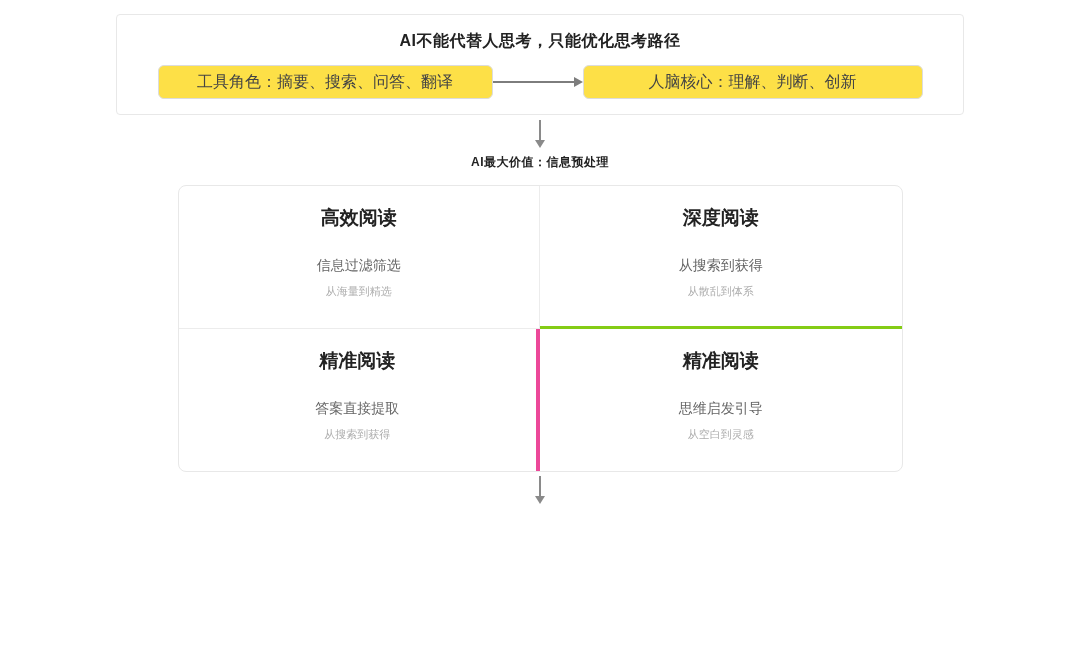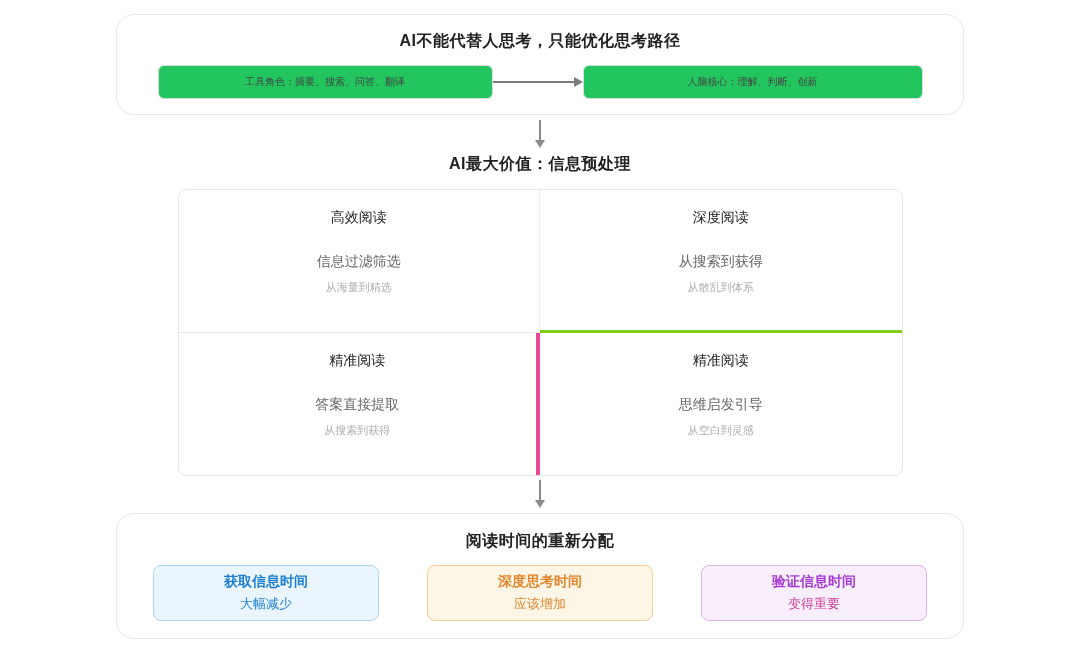--- a/index.html
+++ b/index.html
@@ -11,7 +11,7 @@
   }
   .page { width:1080px; height:649px; display:flex; flex-direction:column; align-items:center; padding-top:14px; }
 
-  .panel { width:848px; background:#ffffff; border:1px solid #e8e8e8; border-radius:18px; }
+  .panel { width:848px; background:#ffffff; border:1px solid #e8e8e8; border-radius:4px; }
 
   .top-panel { padding:16px 0 15px; }
   .panel-title { font-size:16px; font-weight:bold; color:#222; text-align:center; letter-spacing:0.5px; }

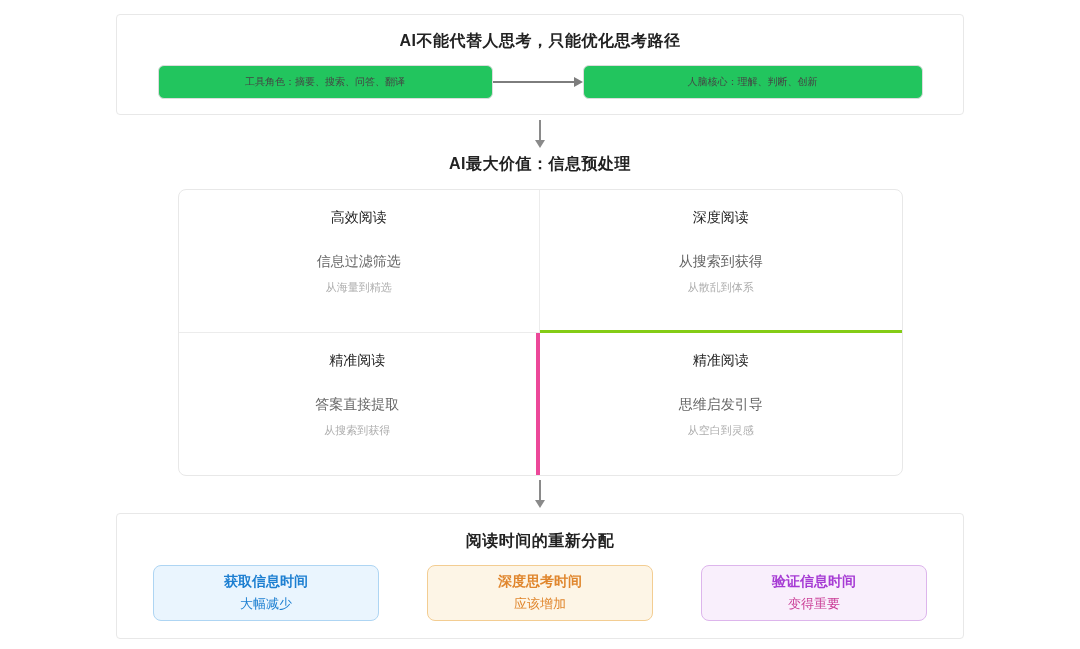--- a/index.html
+++ b/index.html
@@ -18,8 +18,8 @@
   .role-row { display:flex; justify-content:center; align-items:center; margin-top:13px; }
   .role-box {
     height:34px; display:flex; align-items:center; justify-content:center;
-    background:#22c55e; border:1px solid #dcdcdc; border-radius:6px;
-    font-size:10px; color:#444; padding:0 28px; white-space:nowrap;
+    background:#fde047; border:1px solid #dcdcdc; border-radius:6px;
+    font-size:16px; color:#444; padding:0 28px; white-space:nowrap;
   }
   .role-box.left  { min-width:335px; }
   .role-box.right { min-width:340px;text-align:center; }

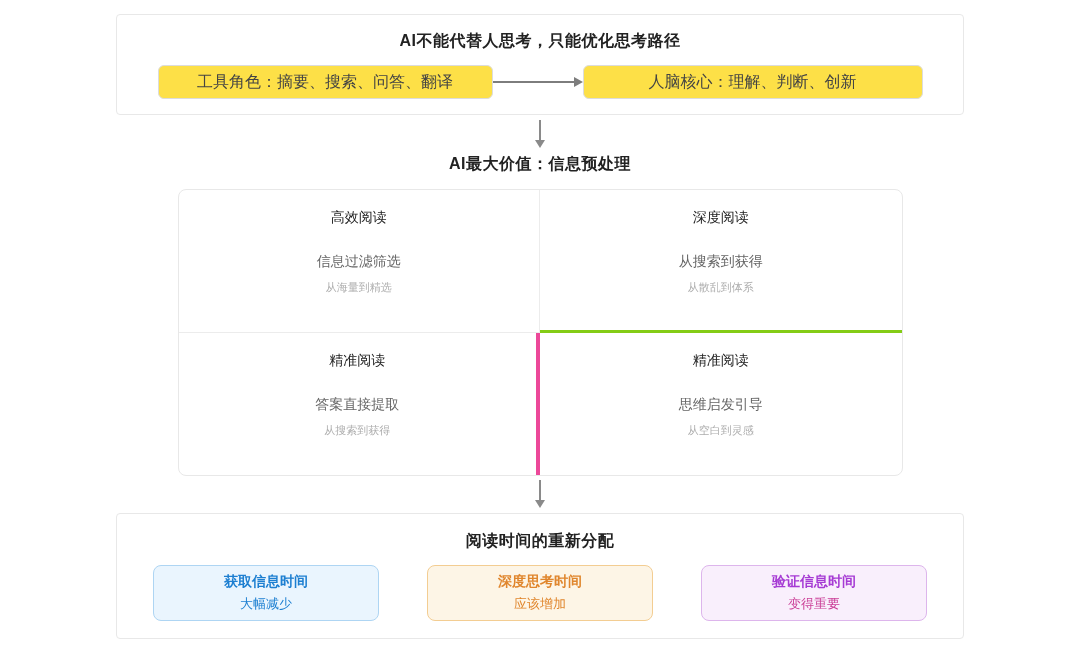--- a/index.html
+++ b/index.html
@@ -34,7 +34,7 @@
   .v-arrow.a1 { margin-top:5px; }
   .v-arrow.a2 { margin-top:4px; }
 
-  .mid-heading { font-size:16px; font-weight:bold; color:#222; text-align:center; margin-top:6px; letter-spacing:0.5px; }
+  .mid-heading { font-size:12px; font-weight:bold; color:#222; text-align:center; margin-top:6px; letter-spacing:0.5px; }
 
   .quad-grid {
     width:725px; height:287px; margin-top:14px;

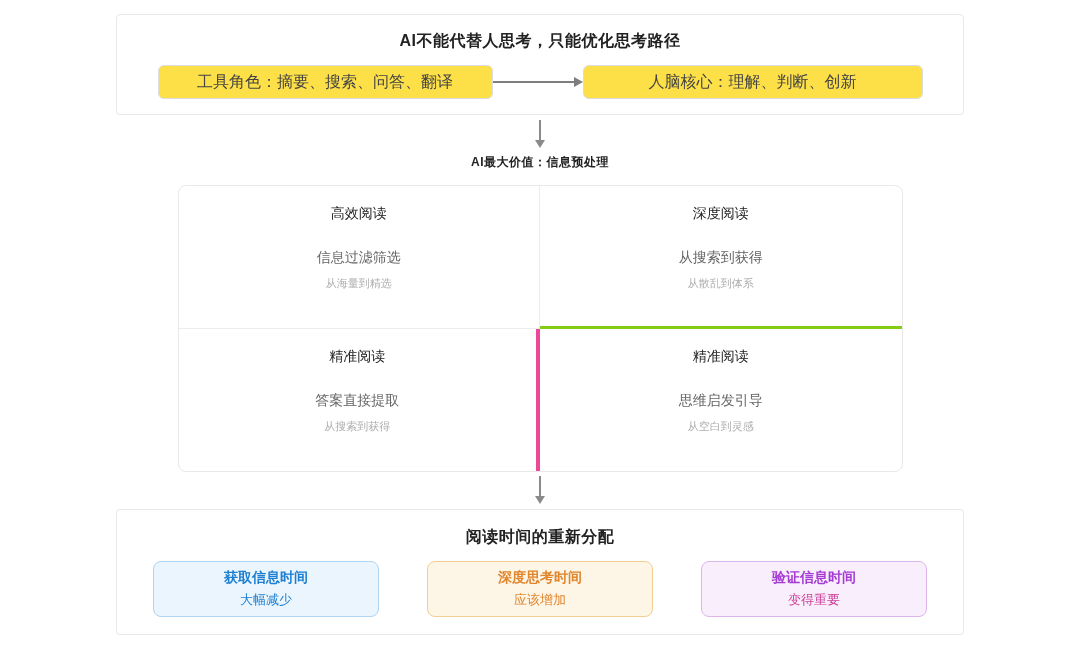--- a/index.html
+++ b/index.html
@@ -46,7 +46,7 @@
   .quad.tl { border-right:1px solid #ececec; border-bottom:1px solid #ececec; }
   .quad.tr { border-bottom:3px solid #84cc16; }
   .quad.bl { border-right:4px solid #ec4899; }
-  .quad-title { font-size:14px; font-weight:normal; color:#222; }
+  .quad-title { font-size:19px; font-weight:bold; color:#222; }
   .quad-line1 { font-size:14px; color:#666; margin-top:26px; }
   .quad-line2 { font-size:11px; color:#adadad; margin-top:9px; }
 

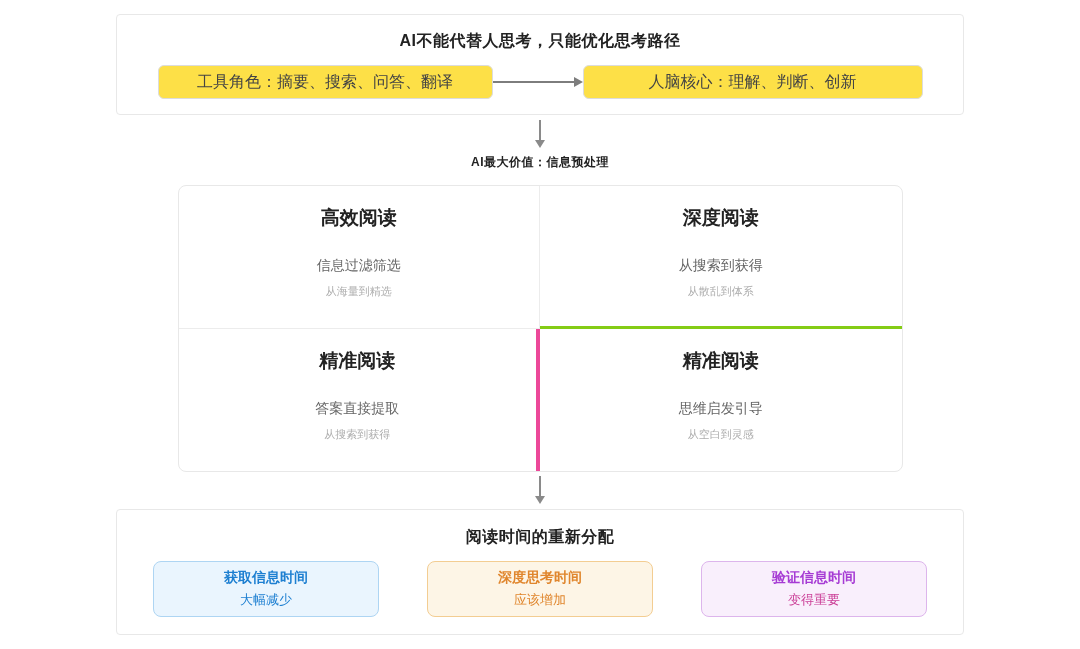--- a/index.html
+++ b/index.html
@@ -115,23 +115,6 @@
     <span class="head"></span>
   </div>
 
-  <section class="panel bottom-panel">
-    <h2 class="panel-title">阅读时间的重新分配</h2>
-    <div class="cards-row">
-      <div class="time-card" style="background: rgb(234, 245, 254); border-color: rgb(174, 213, 243);">
-        <div class="card-title" style="color: rgb(29, 127, 209);">获取信息时间</div>
-        <div class="card-sub" style="color: rgb(29, 127, 209);">大幅减少</div>
-      </div>
-      <div class="time-card" style="background: rgb(253, 245, 230); border-color: rgb(243, 205, 146);">
-        <div class="card-title" style="color: rgb(224, 134, 45);">深度思考时间</div>
-        <div class="card-sub" style="color: rgb(224, 134, 45);">应该增加</div>
-      </div>
-      <div class="time-card" style="background: rgb(249, 239, 252); border-color: rgb(221, 181, 236);">
-        <div class="card-title" style="color: rgb(166, 59, 212);">验证信息时间</div>
-        <div class="card-sub" style="color: rgb(203, 63, 151);">变得重要</div>
-      </div>
-    </div>
-  </section>
 
 </div>
 

